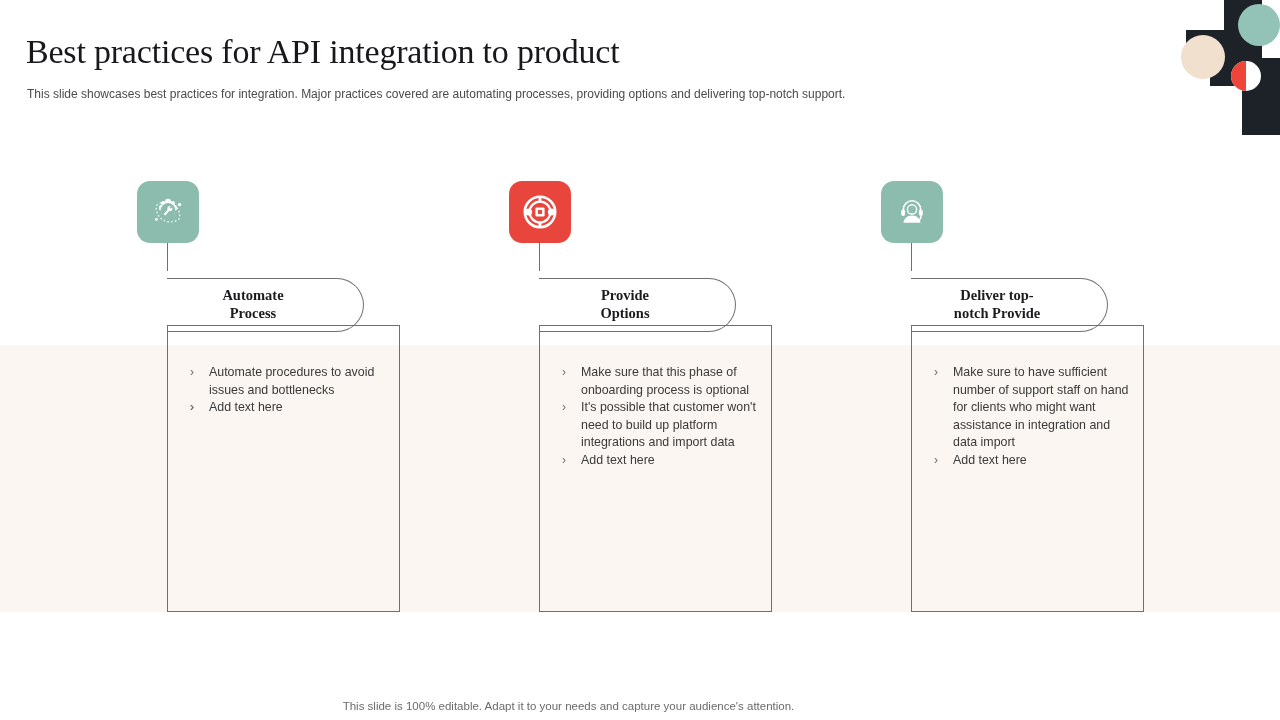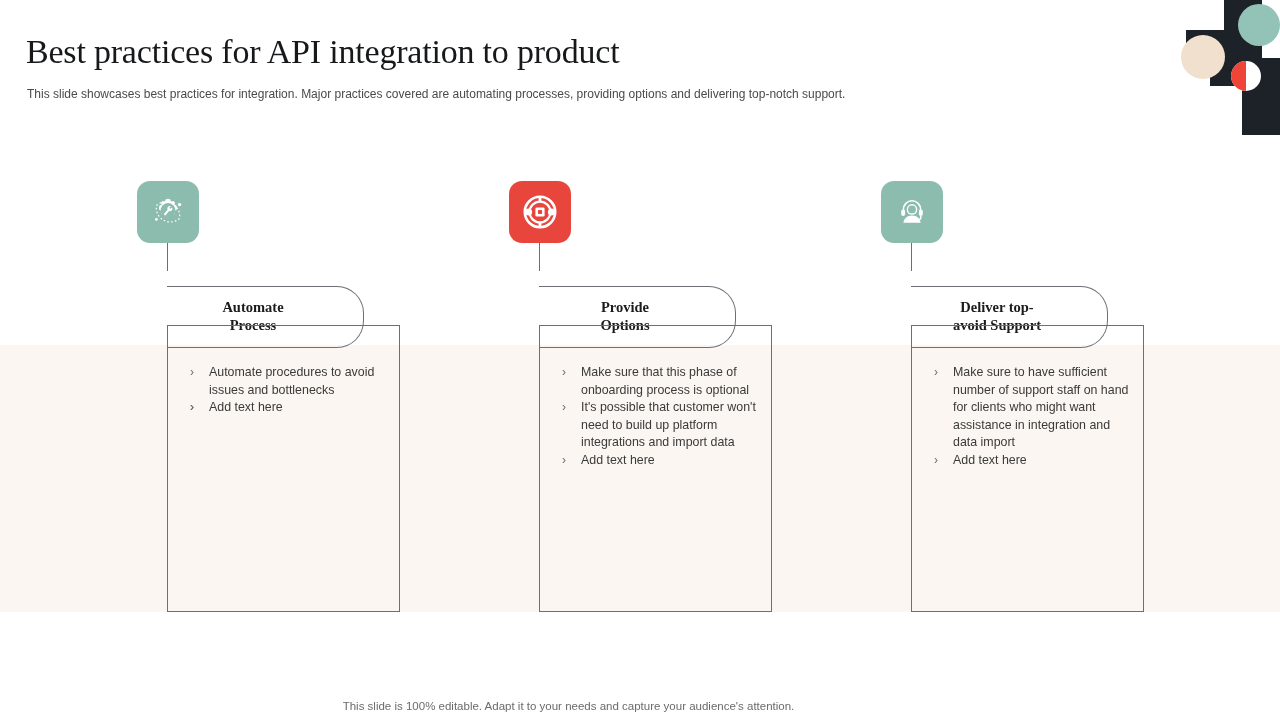--- a/index.html
+++ b/index.html
@@ -113,9 +113,9 @@
   .head-box {
     position: absolute;
     left: 30px;
-    top: 286px;
+    top: 278px;
     width: 197px;
-    height: 62px;
+    height: 54px;
     border: 1px solid #6e6e76;
     border-left: none;
     border-radius: 0 27px 27px 0;

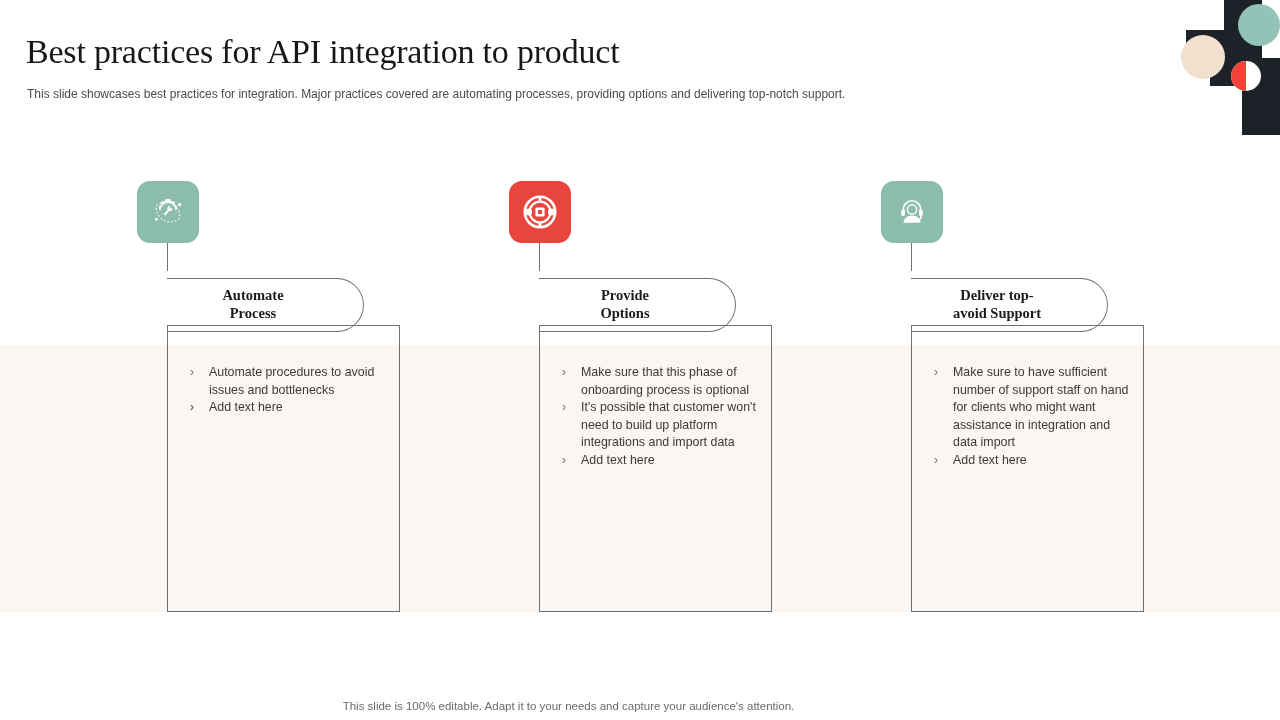--- a/index.html
+++ b/index.html
@@ -295,7 +295,7 @@
   <div class="connector"></div>
   <div class="head-box">
     <div class="label">Deliver top-
-avoid Support</div>
+notch Provide</div>
   </div>
   <div class="body-box">
     <ul>

